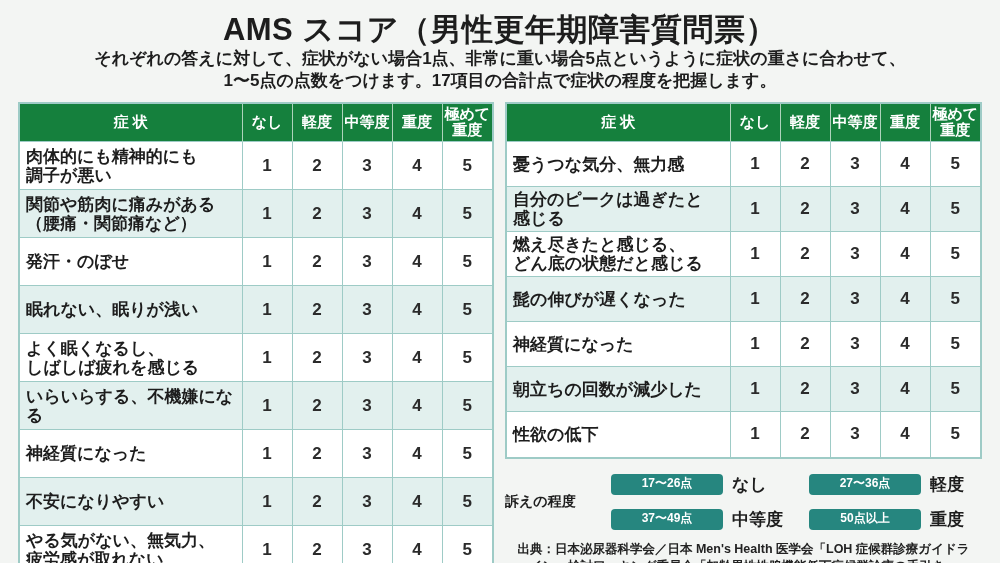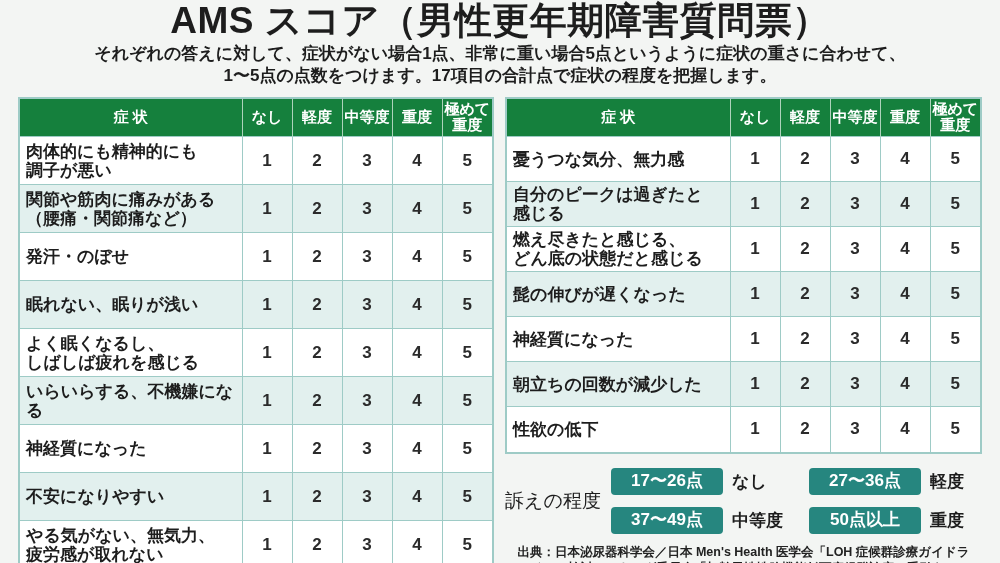--- a/index.html
+++ b/index.html
@@ -7,7 +7,7 @@
   body { font-family:"Liberation Sans", sans-serif; color:#1d1d1d; }
   .page { position:relative; width:1000px; height:563px; background:#f3f5f3; }
 
-  .title { text-align:center; font-size:37px; font-weight:bold;
+  .title { padding-top:12px; text-align:center; font-size:31px; font-weight:bold;
            letter-spacing:0.5px; line-height:1.15; }
   .subtitle { text-align:center; font-size:17px; font-weight:bold;
               line-height:22px; white-space:pre-line; }

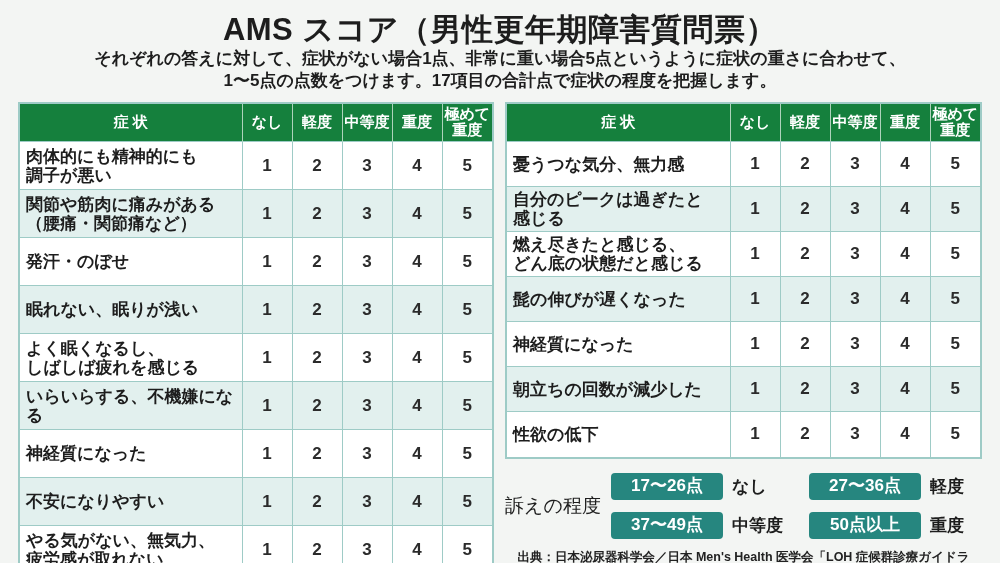--- a/index.html
+++ b/index.html
@@ -39,7 +39,7 @@
   .legend-title { width:106px; font-size:19px; font-weight:normal; flex:none; }
   .legend-grid { display:grid; grid-template-columns:auto auto; column-gap:26px; row-gap:12px; }
   .legend-item { display:flex; align-items:center; gap:9px; }
-  .range-box { background:#26867f; color:#ffffff; font-weight:bold; font-size:17px;
+  .range-box { background:#26867f; color:#ffffff; font-weight:bold; font-size:12px;
                width:112px; text-align:center; padding:1px 0 3px; border-radius:4px; }
   .grade { font-size:17px; font-weight:bold; }
 

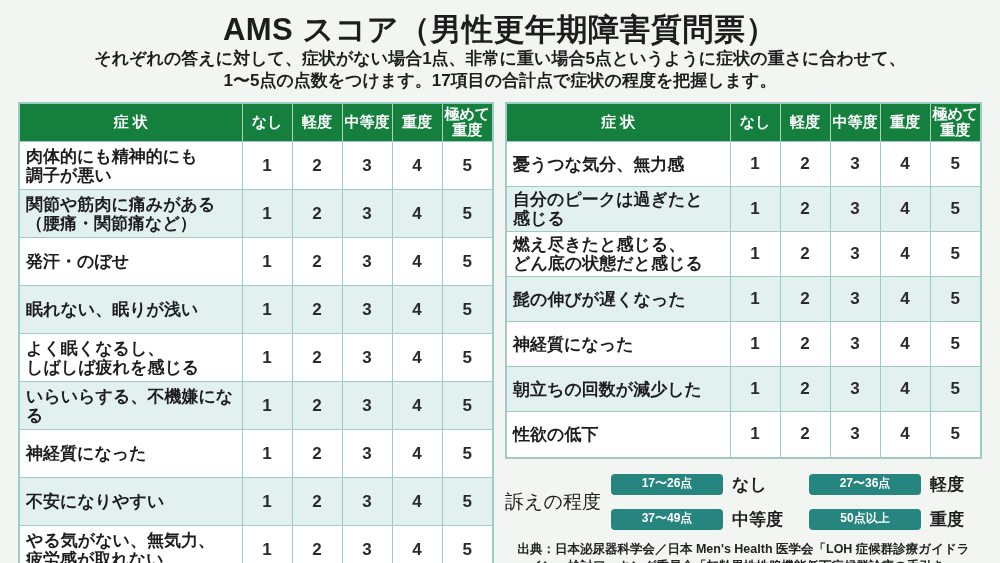--- a/index.html
+++ b/index.html
@@ -36,7 +36,7 @@
   td.num { text-align:center; font-size:17px; font-weight:bold; color:#2b2b2b; }
 
   .assessment { display:flex; align-items:center; margin-top:14px; }
-  .legend-title { width:106px; font-size:19px; font-weight:normal; flex:none; }
+  .legend-title { width:106px; font-size:14px; font-weight:bold; flex:none; }
   .legend-grid { display:grid; grid-template-columns:auto auto; column-gap:26px; row-gap:12px; }
   .legend-item { display:flex; align-items:center; gap:9px; }
   .range-box { background:#26867f; color:#ffffff; font-weight:bold; font-size:12px;

